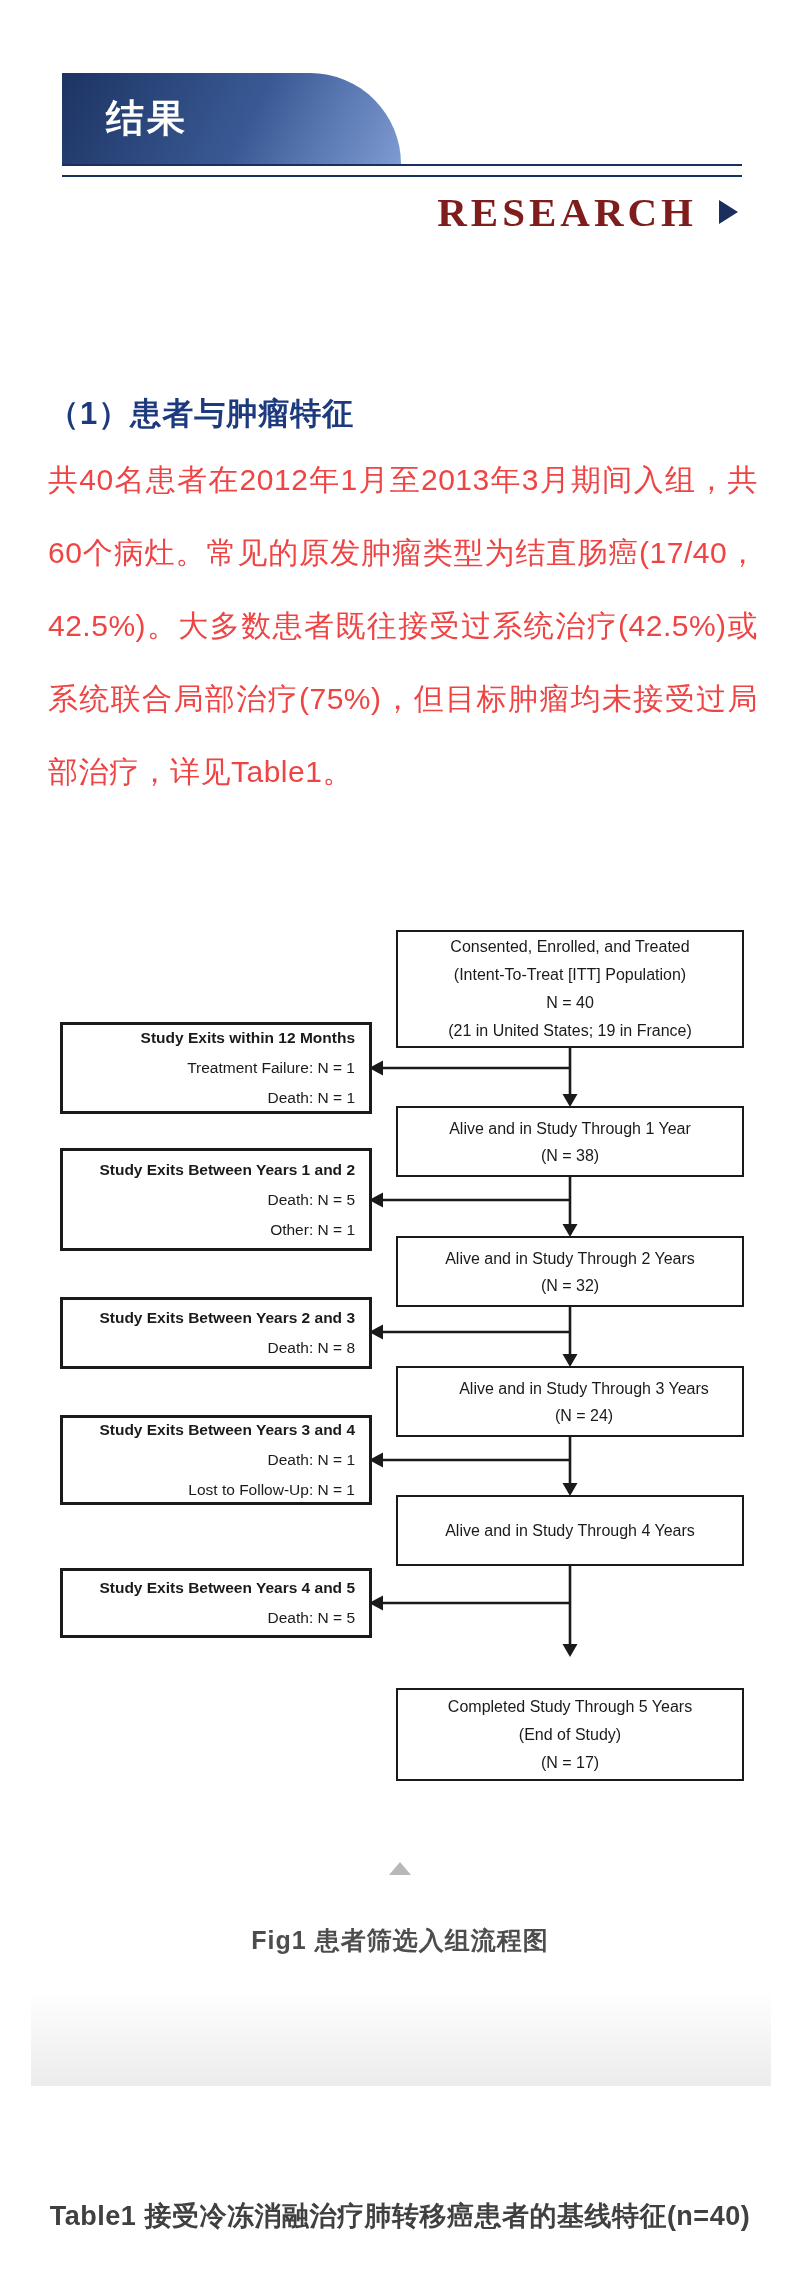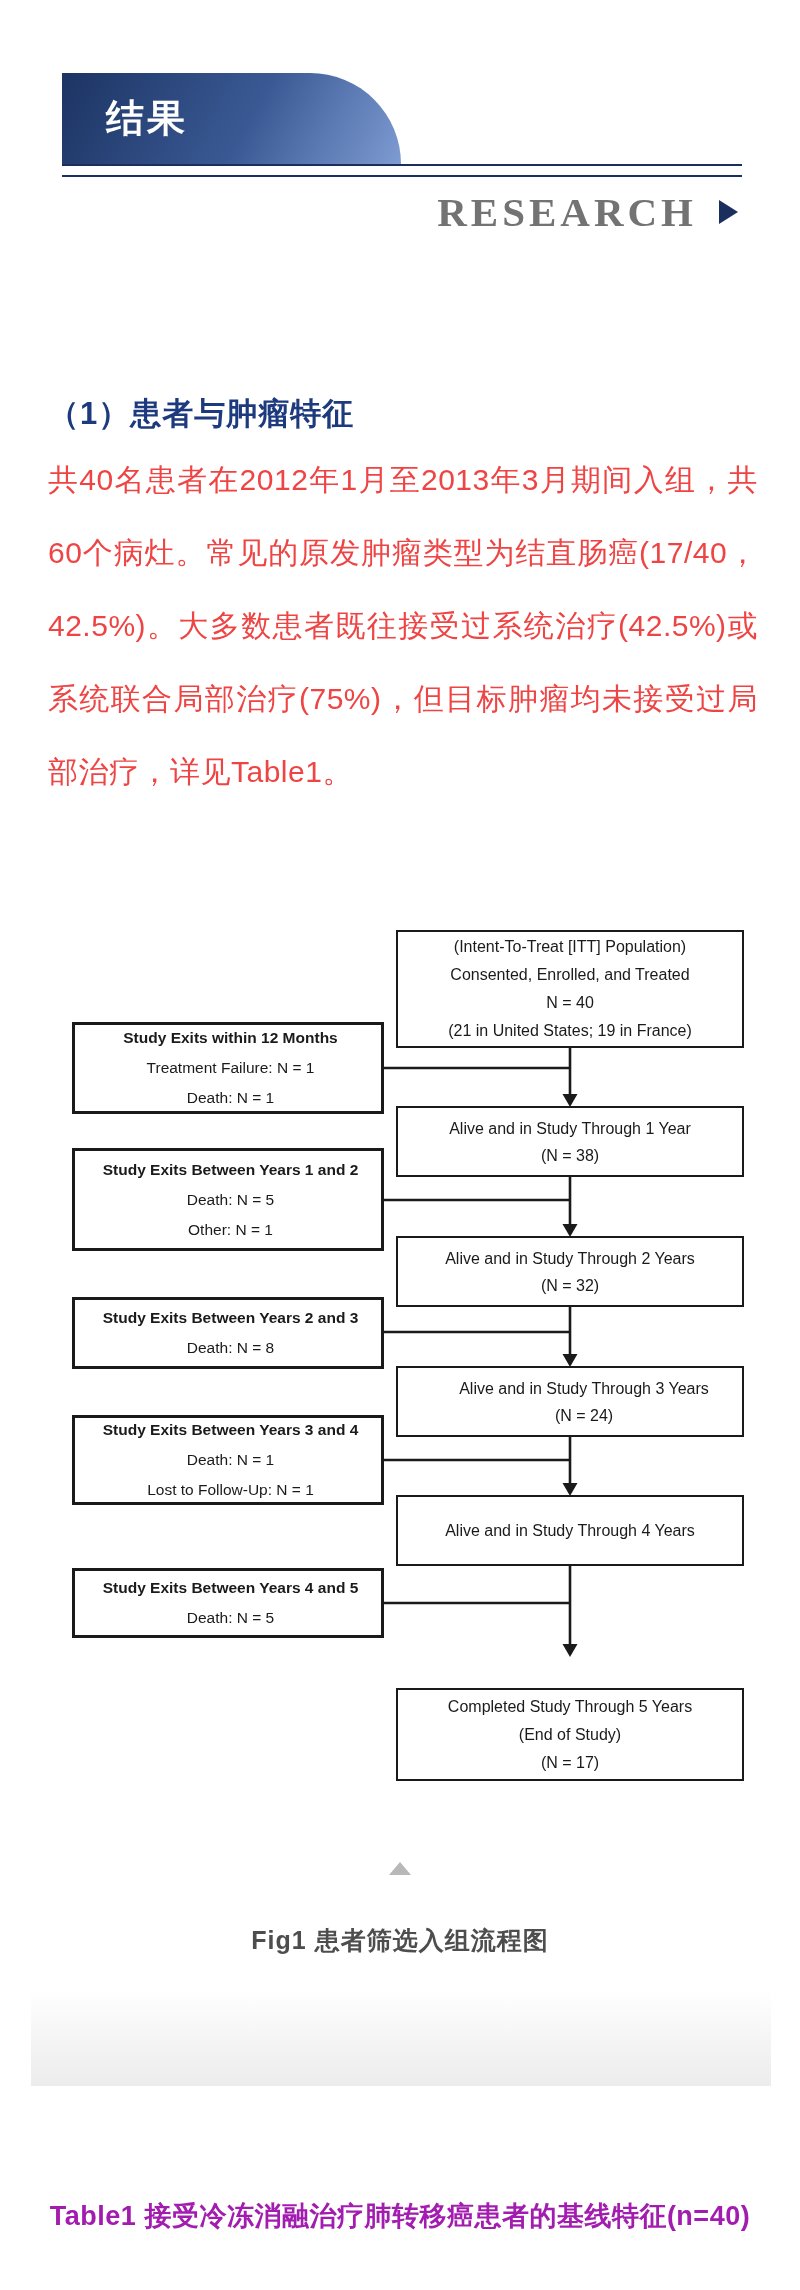--- a/index.html
+++ b/index.html
@@ -43,7 +43,7 @@
     display: flex; align-items: center; gap: 22px;
   }
   .research-label {
-    color: #737373;
+    color: #7f1d1d;
     font-family: "Liberation Serif", "DejaVu Serif", serif;
     font-weight: 700;
     font-size: 41px;

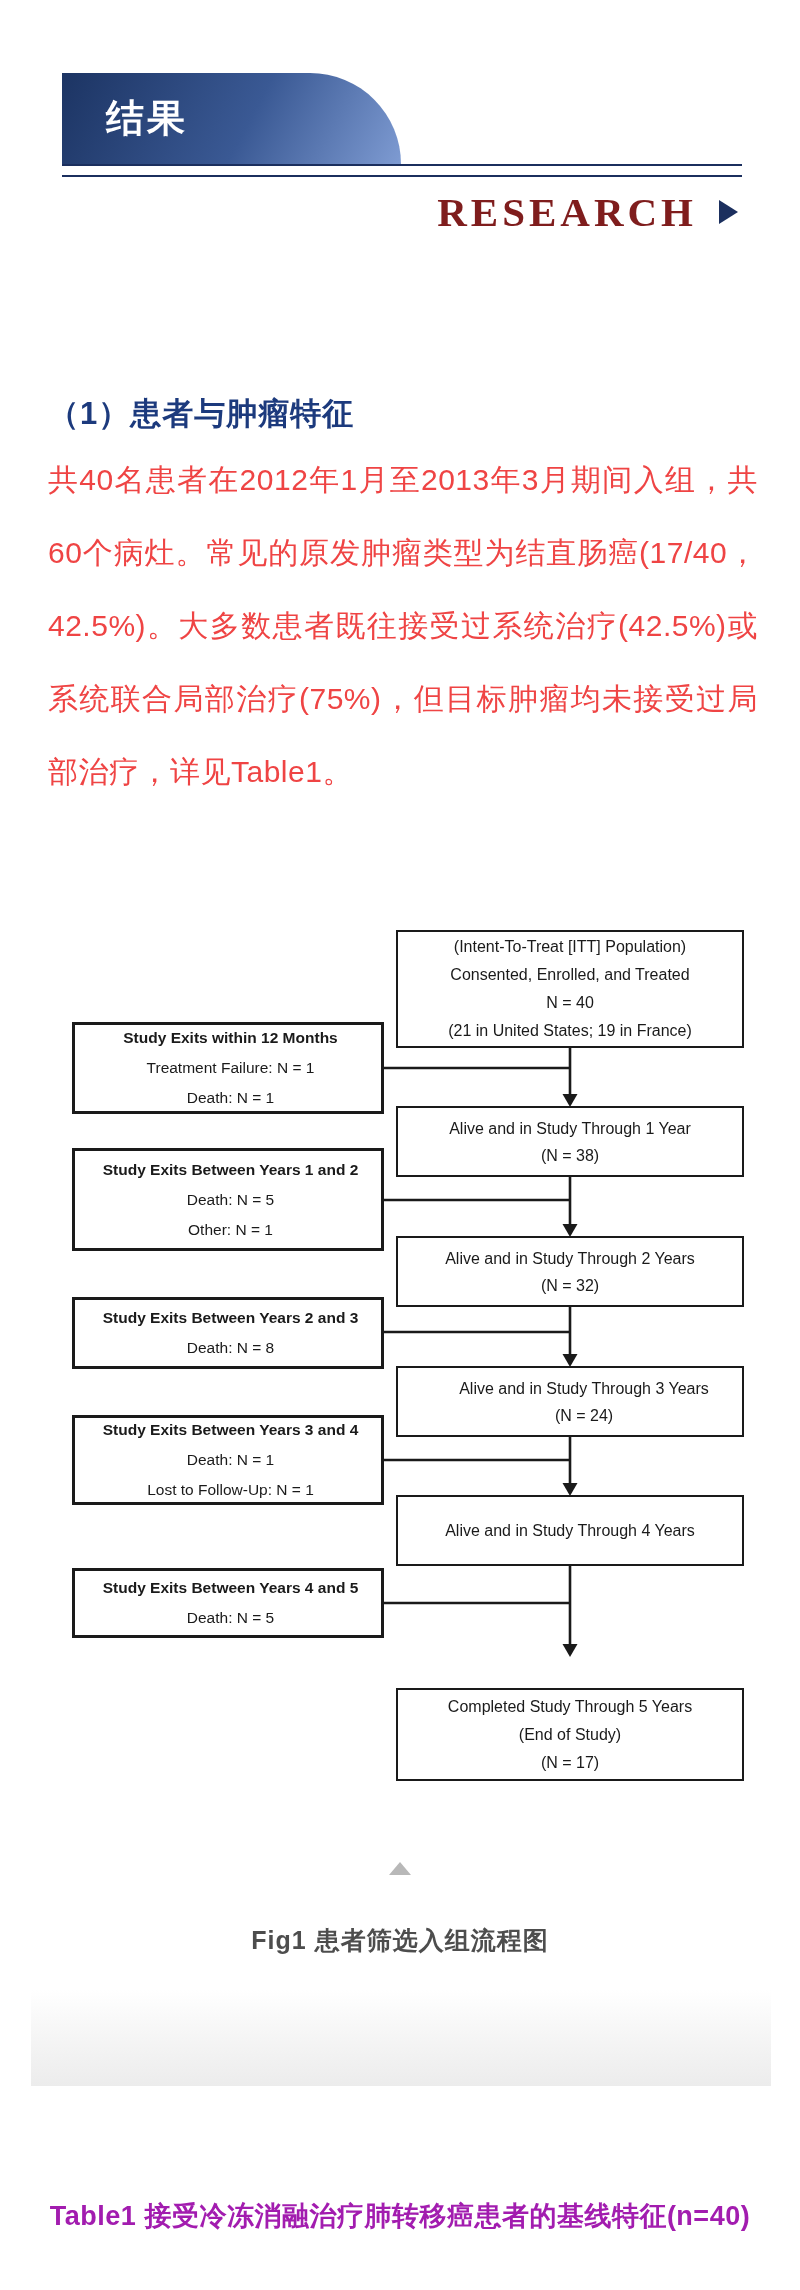--- a/index.html
+++ b/index.html
@@ -209,8 +209,8 @@
     </svg>
 
     <div class="fbox cbox cb0">
+      <div>Consented, Enrolled, and Treated</div>
       <div>(Intent-To-Treat [ITT] Population)</div>
-      <div>Consented, Enrolled, and Treated</div>
       <div>N = 40</div>
       <div>(21 in United States; 19 in France)</div>
     </div>

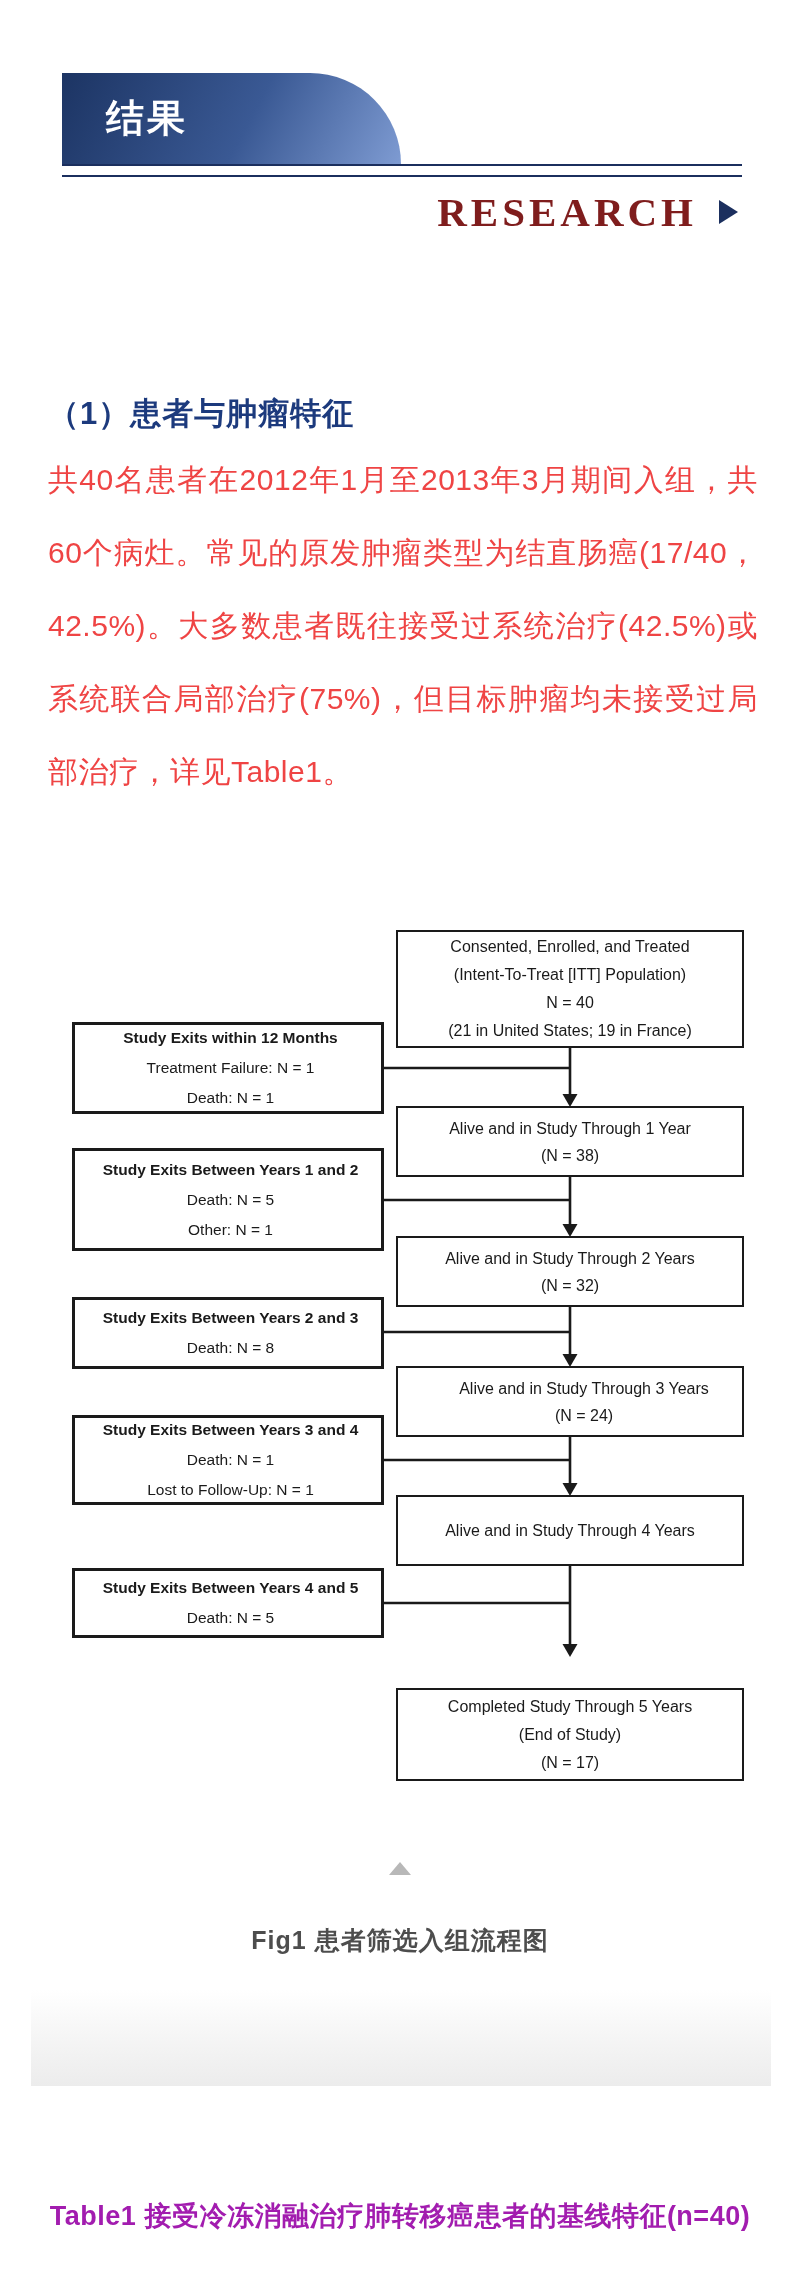--- a/index.html
+++ b/index.html
@@ -104,10 +104,10 @@
   .cb4 { top: 565px; height: 71px; }
   .cb5 { top: 726px; height: 93px; line-height: 28px; margin-top: 32px; }
   .ebox {
-    left: 16px; width: 312px;
+    left: 4px; width: 312px;
     border: 3px solid #1a1a1a;
-    text-align: center;
-    padding-left: 11px; padding-right: 6px;
+    text-align: right;
+    padding-left: 11px; padding-right: 14px;
     font-size: 15.5px; line-height: 30px;
   }
   .eb0 { top: 92px;  height: 92px; }

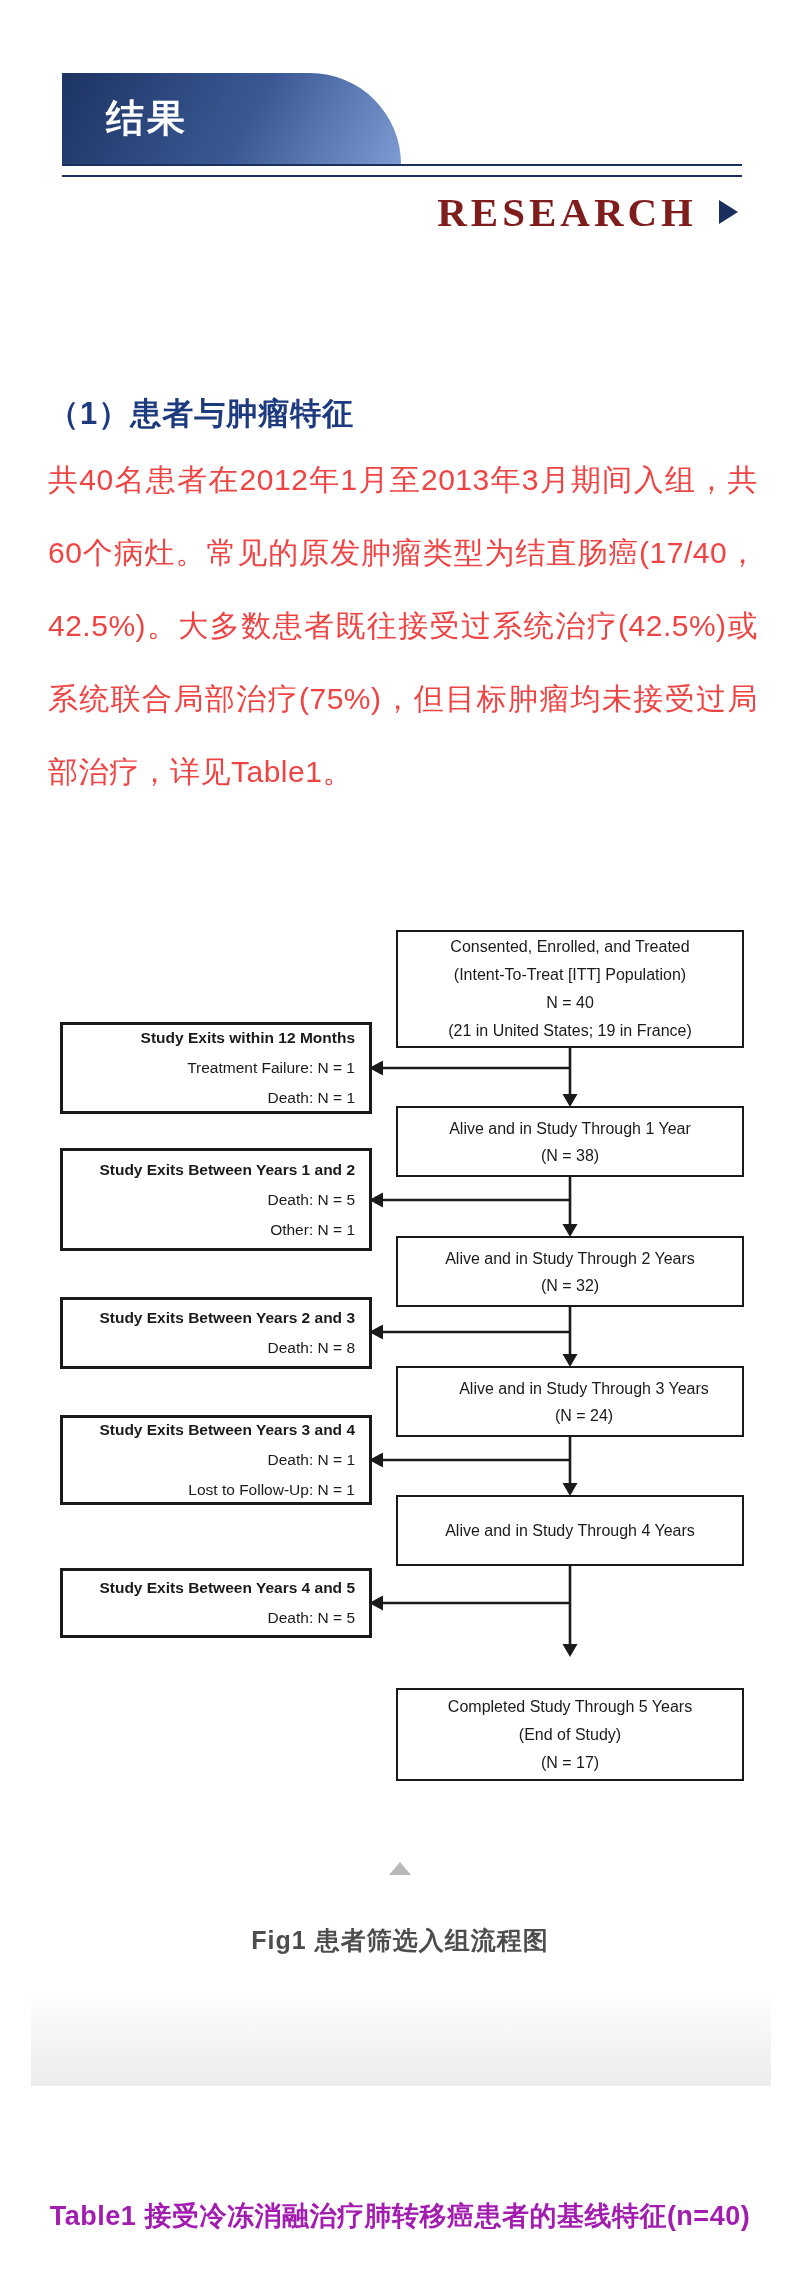--- a/index.html
+++ b/index.html
@@ -153,7 +153,7 @@
     left: 0; top: 2198px;
     width: 800px;
     text-align: center;
-    color: #a21caf;
+    color: #404040;
     font-size: 27px;
     font-weight: 700;
     letter-spacing: 0.5px;

